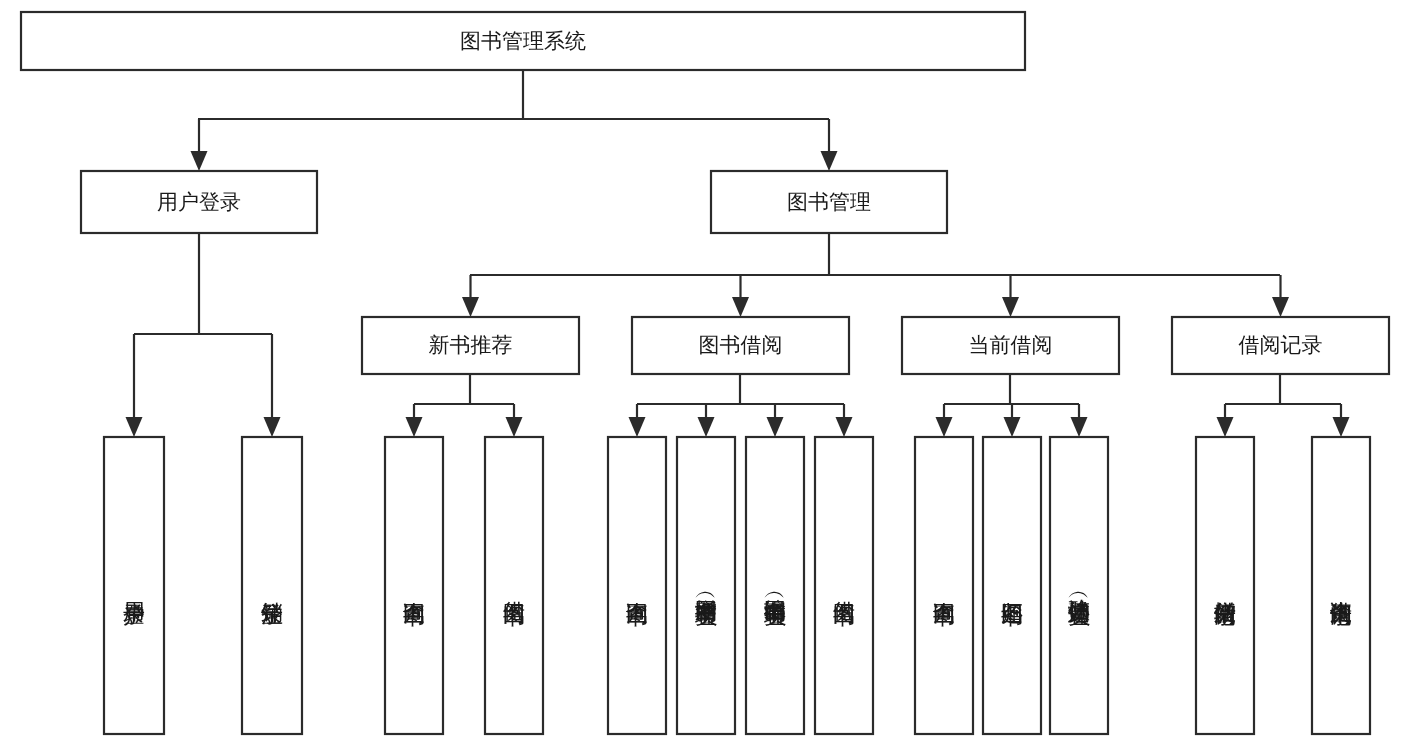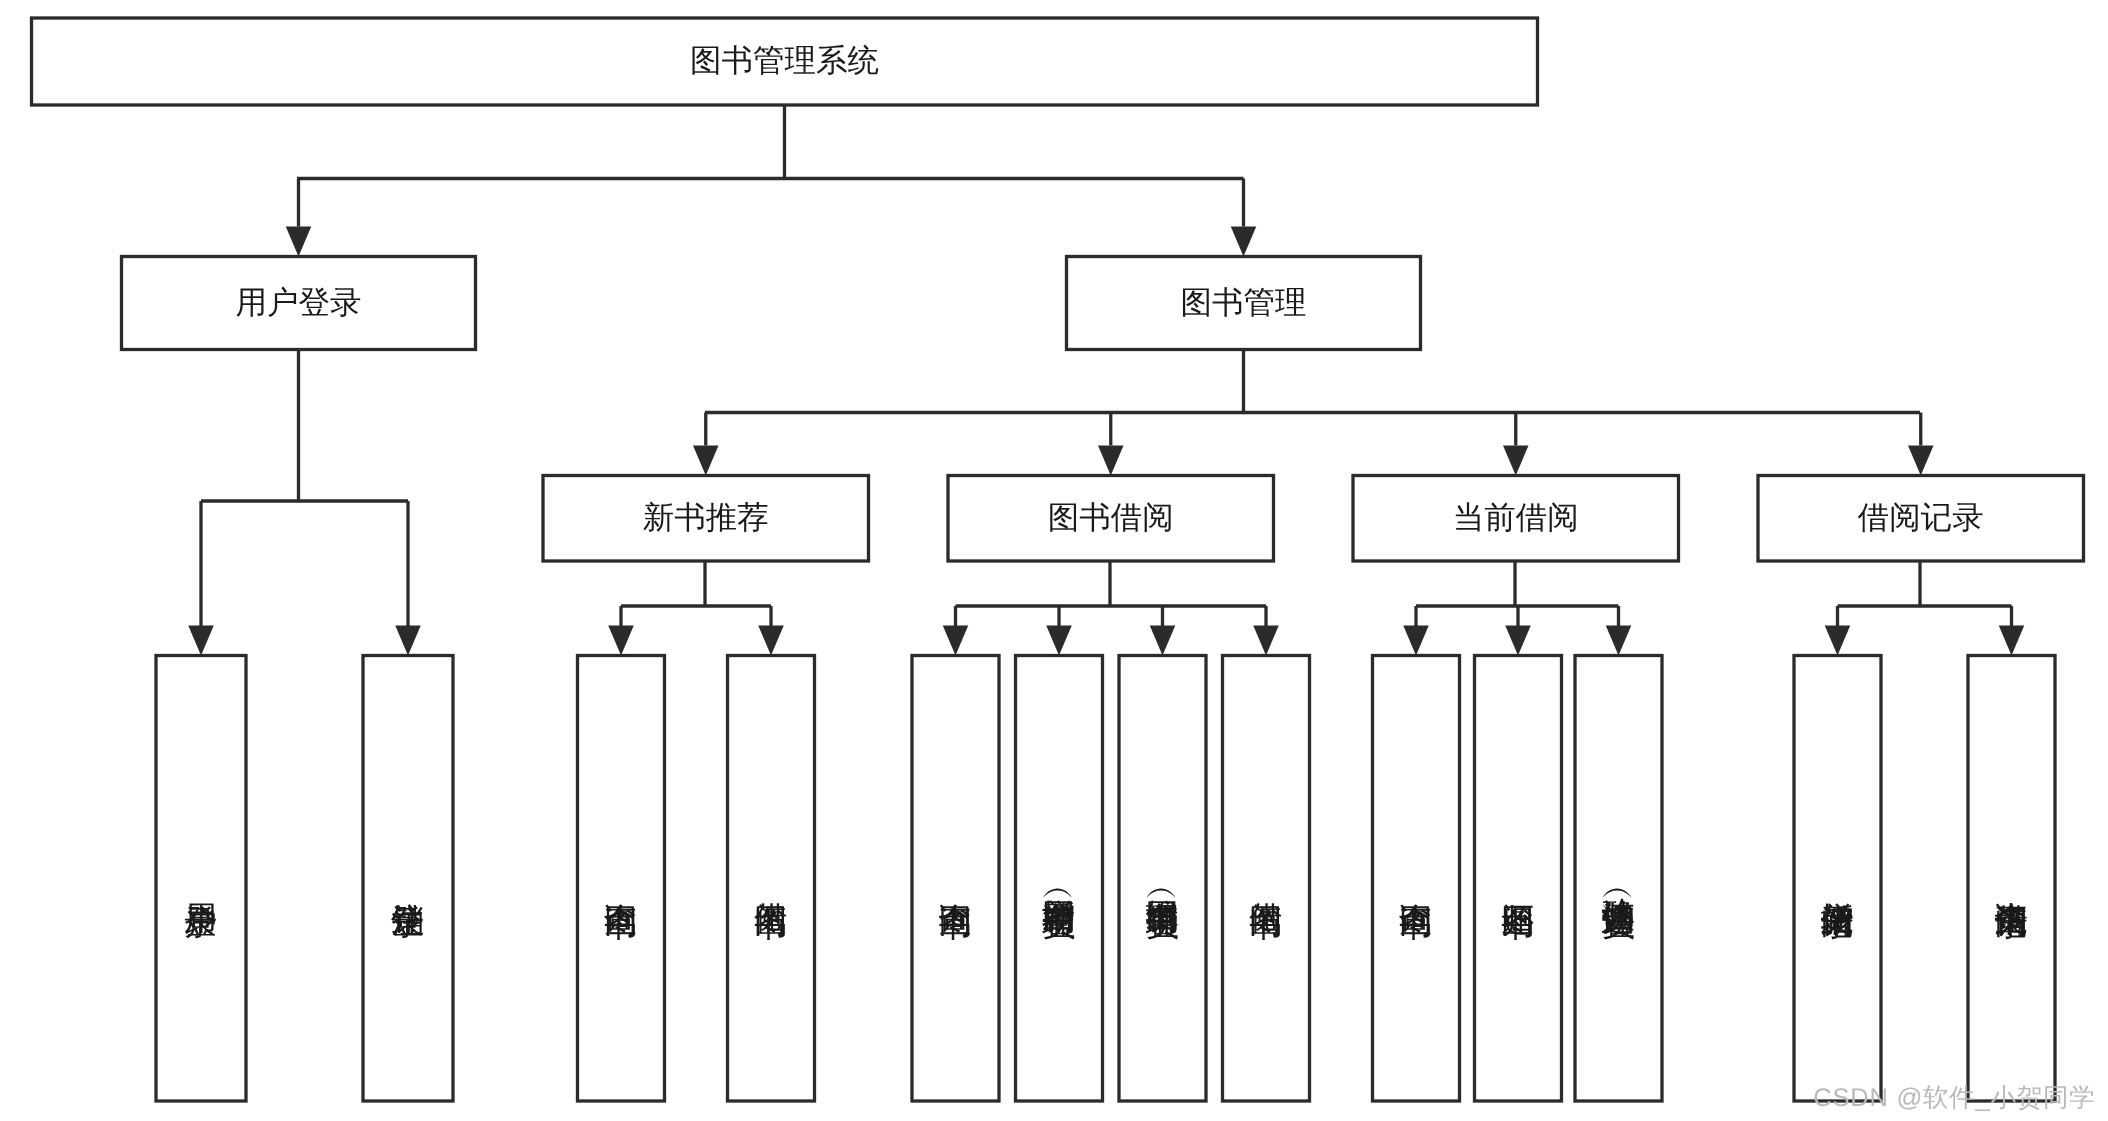--- a/index.html
+++ b/index.html
@@ -184,7 +184,6 @@
       <div class="node-label-v" style="left: 1312px; top: 437px; width: 58px; height: 297px;">查询借阅记录</div>
     </div>
 
-  <div class="watermark">CSDN @软件_小贺同学</div>
 </div>
 
 </body></html>

